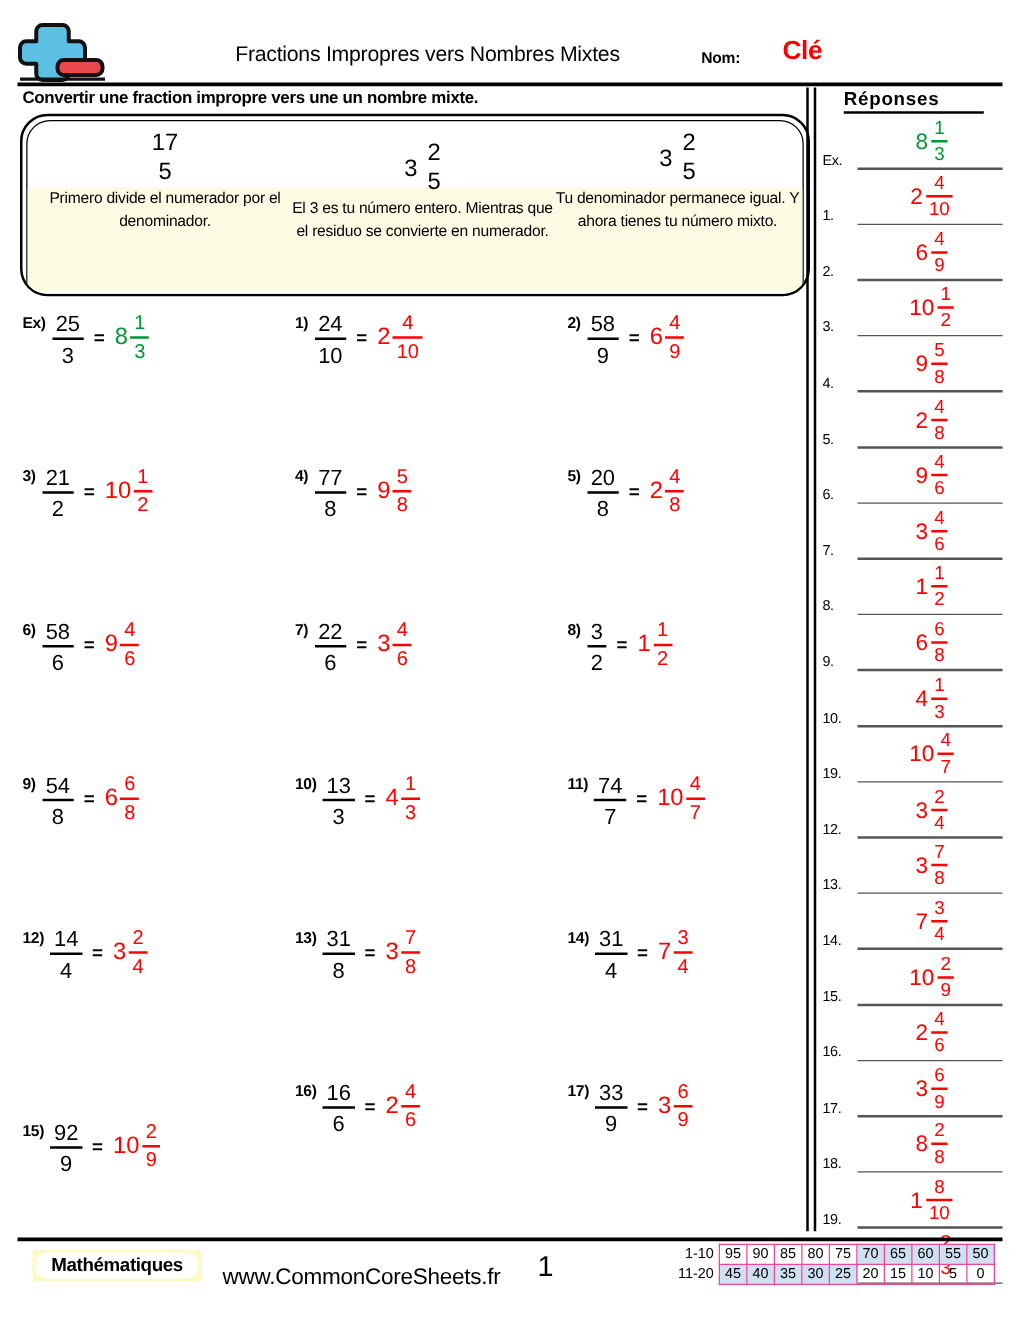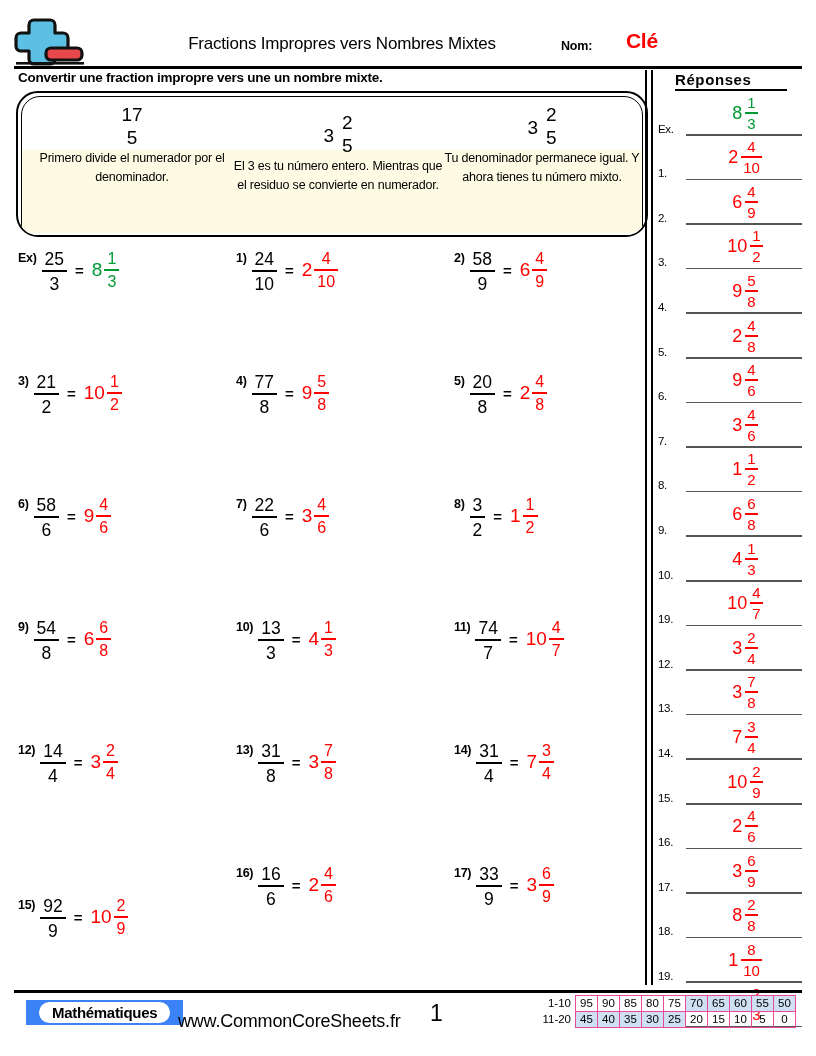--- a/index.html
+++ b/index.html
@@ -321,8 +321,8 @@
     position: absolute;
     left: 26px;
     top: 1000px;
-    background: #3b82f6;
-    padding: 2px 13px;
+    background: #fef9c3;
+    padding: 2px 2px;
   }
   #brand-pill {
     background: #fff;

